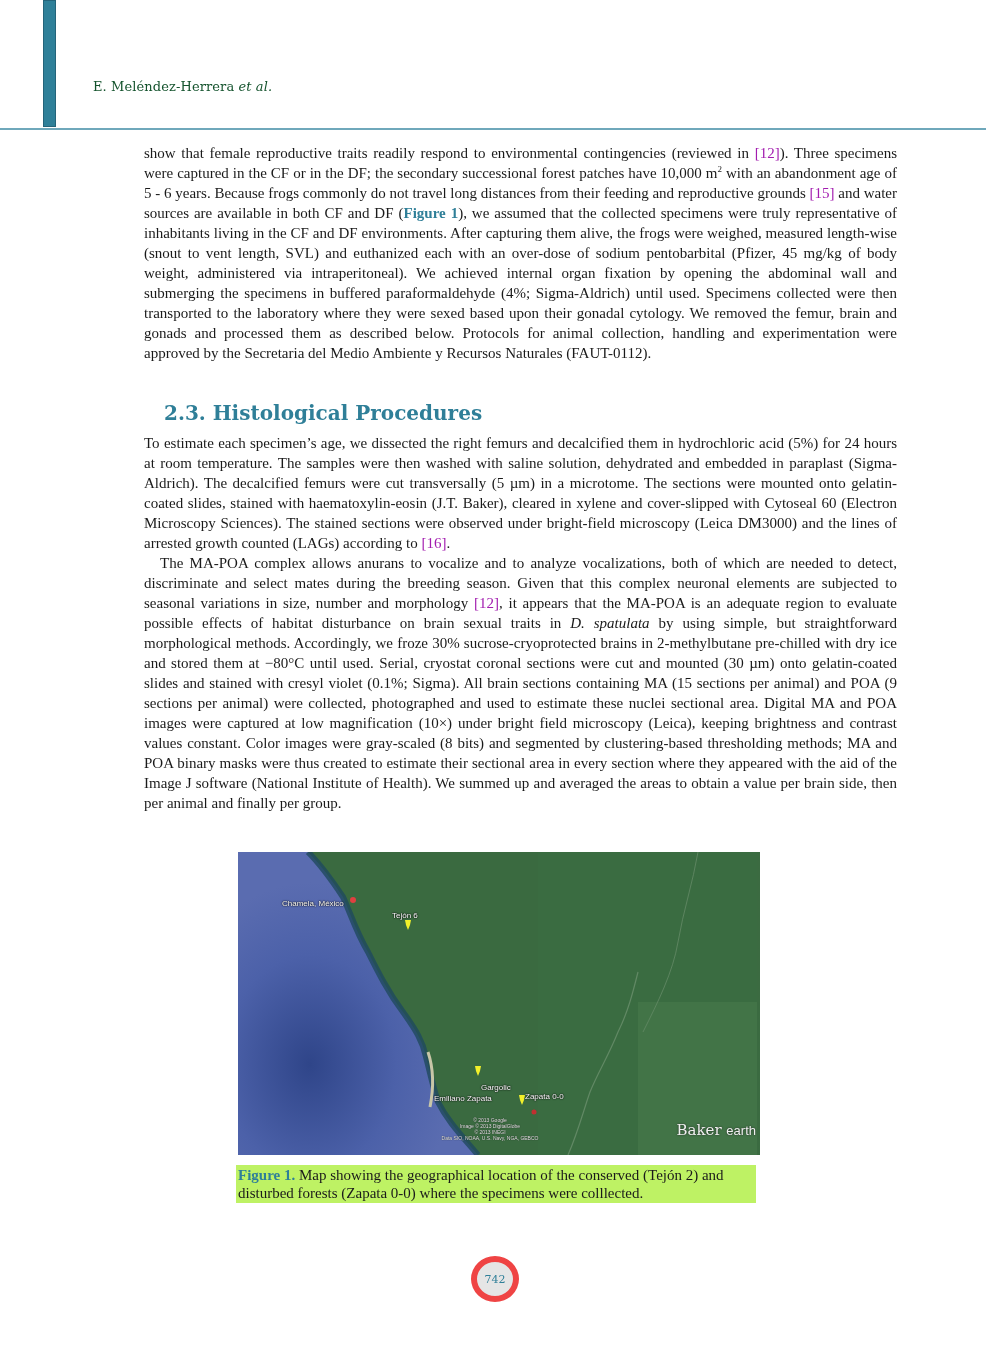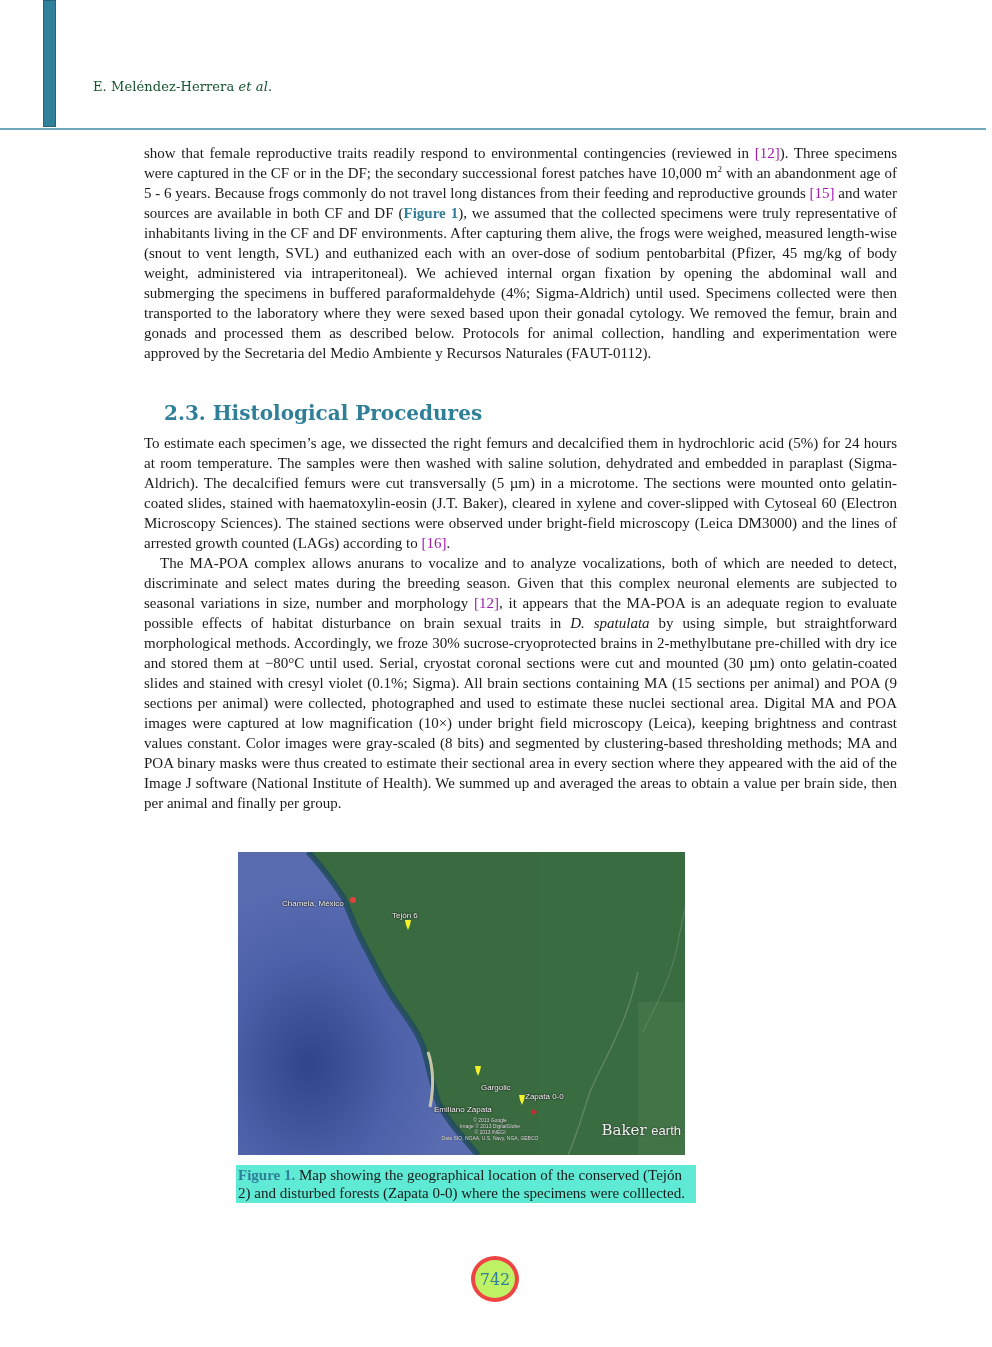--- a/index.html
+++ b/index.html
@@ -20,8 +20,8 @@
   sup { font-size: 9px; line-height: 0; vertical-align: super; }
   .section-heading { position: absolute; left: 144px; top: 401px; font-family: "DejaVu Serif", serif;
                      font-weight: bold; font-size: 20px; color: #2f7f98; margin-left: 20px; }
-  .map { position: absolute; left: 238px; top: 852px; width: 428px; height: 303px; overflow: hidden;
-         background: linear-gradient(90deg, #4a5ea3 0%, #4d62a8 25%, #3d5d8f 30%, #2e5a3e 36%, #33603a 60%, #3b6b41 100%); padding-left: 19px; }
+  .map { position: absolute; left: 238px; top: 852px; width: 522px; height: 303px; overflow: hidden;
+         background: linear-gradient(90deg, #4a5ea3 0%, #4d62a8 25%, #3d5d8f 30%, #2e5a3e 36%, #33603a 60%, #3b6b41 100%); }
   .map svg { position: absolute; left: 0; top: 0; }
   .map-label { position: absolute; font-family: "Liberation Sans", sans-serif; font-size: 8px; color: #ffffff;
                text-shadow: 0 0 2px #000, 0 0 1px #000; white-space: nowrap; }

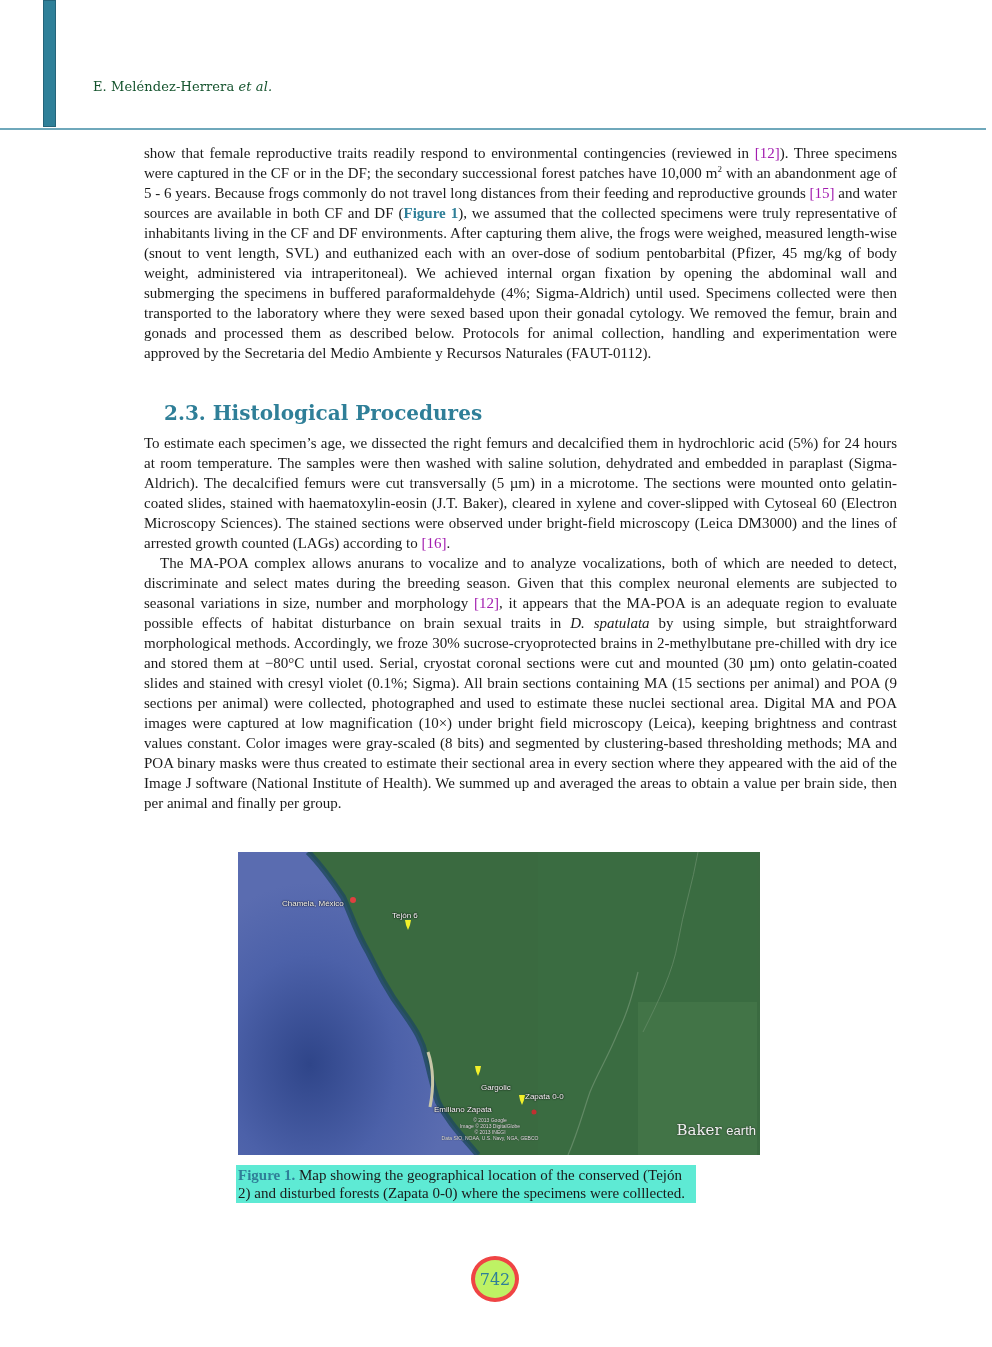--- a/index.html
+++ b/index.html
@@ -90,7 +90,7 @@
       <polygon points="1,0 7,0 6,5 4,10 2,5" fill="#f2f02a"></polygon>
     </svg>
   <div class="map-label" style="left:287px; top:240px;">Zapata 0-0</div>
-  <div class="map-label" style="left:196px; top:253px;text-align:center;">Emiliano Zapata</div>
+  <div class="map-label" style="left:196px; top:242px;text-align:center;">Emiliano Zapata</div>
   <div class="map-credit" style="left:192px; top:265px; width:120px;">© 2013 Google
 Image © 2013 DigitalGlobe
 © 2013 INEGI

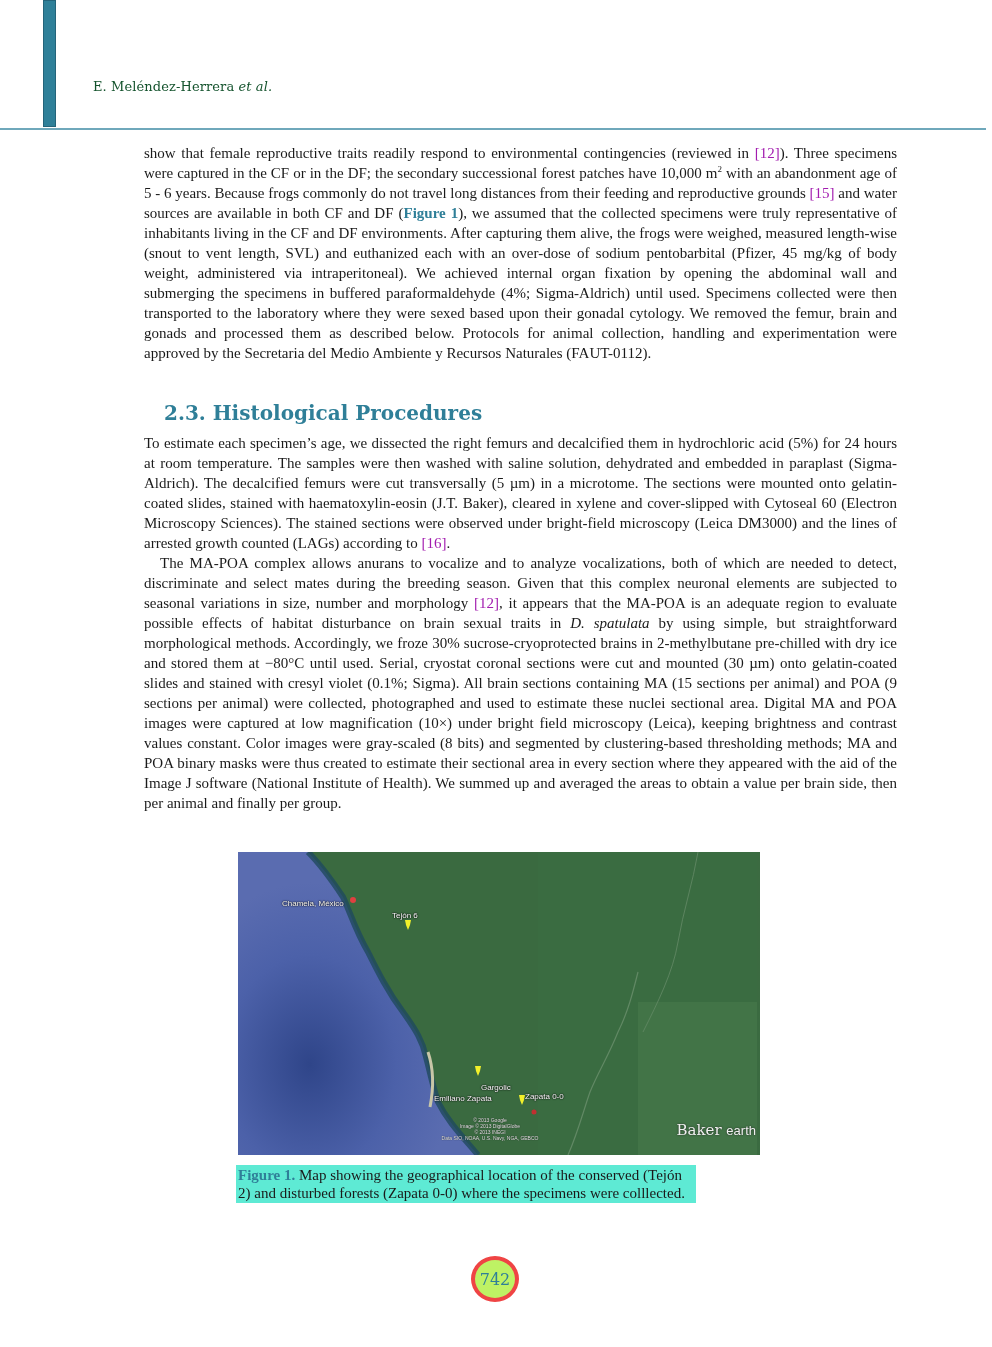--- a/index.html
+++ b/index.html
@@ -31,7 +31,7 @@
                   font-size: 15px; color: #f0f0f0; text-shadow: 0 0 2px #222; }
   .google-earth span.small { font-family: "Liberation Sans", sans-serif; font-size: 13px; }
   .pin { position: absolute; width: 8px; height: 10px; }
-  .caption { position: absolute; left: 236px; top: 1165px; width: 460px; background: #5eead4;
+  .caption { position: absolute; left: 236px; top: 1165px; width: 520px; background: #bef264;
              font-size: 15px; line-height: 18px; padding: 1px 2px 1px 2px; box-sizing: border-box; color: #1a1a1a; }
   .caption .fig-label { color: #2f7f98; font-weight: bold; }
   .page-num { position: absolute; left: 471px; top: 1256px; width: 48px; height: 46px; border-radius: 50%;

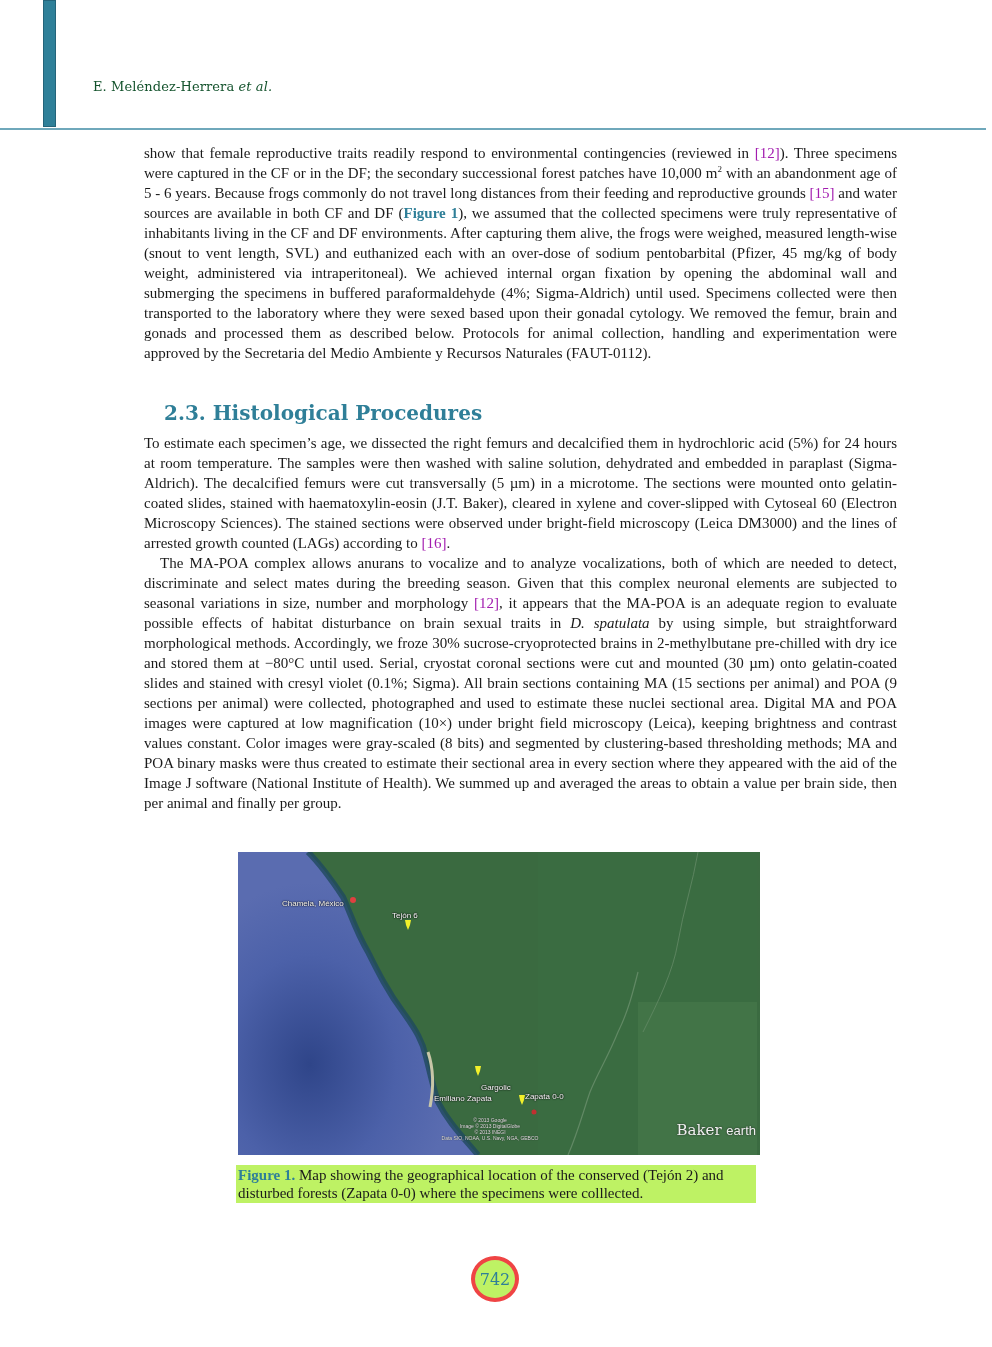--- a/index.html
+++ b/index.html
@@ -35,9 +35,9 @@
              font-size: 15px; line-height: 18px; padding: 1px 2px 1px 2px; box-sizing: border-box; color: #1a1a1a; }
   .caption .fig-label { color: #2f7f98; font-weight: bold; }
   .page-num { position: absolute; left: 471px; top: 1256px; width: 48px; height: 46px; border-radius: 50%;
-              background: #bef264; border: 4px solid #ef4444; box-sizing: border-box; display: flex;
+              background: #e5e5e5; border: 6px solid #ef4444; box-sizing: border-box; display: flex;
               align-items: center; justify-content: center; font-family: "DejaVu Serif", serif;
-              font-size: 16px; color: #2f7f98; }
+              font-size: 11px; color: #2f7f98; }
 </style>
 </head>
 <body>

